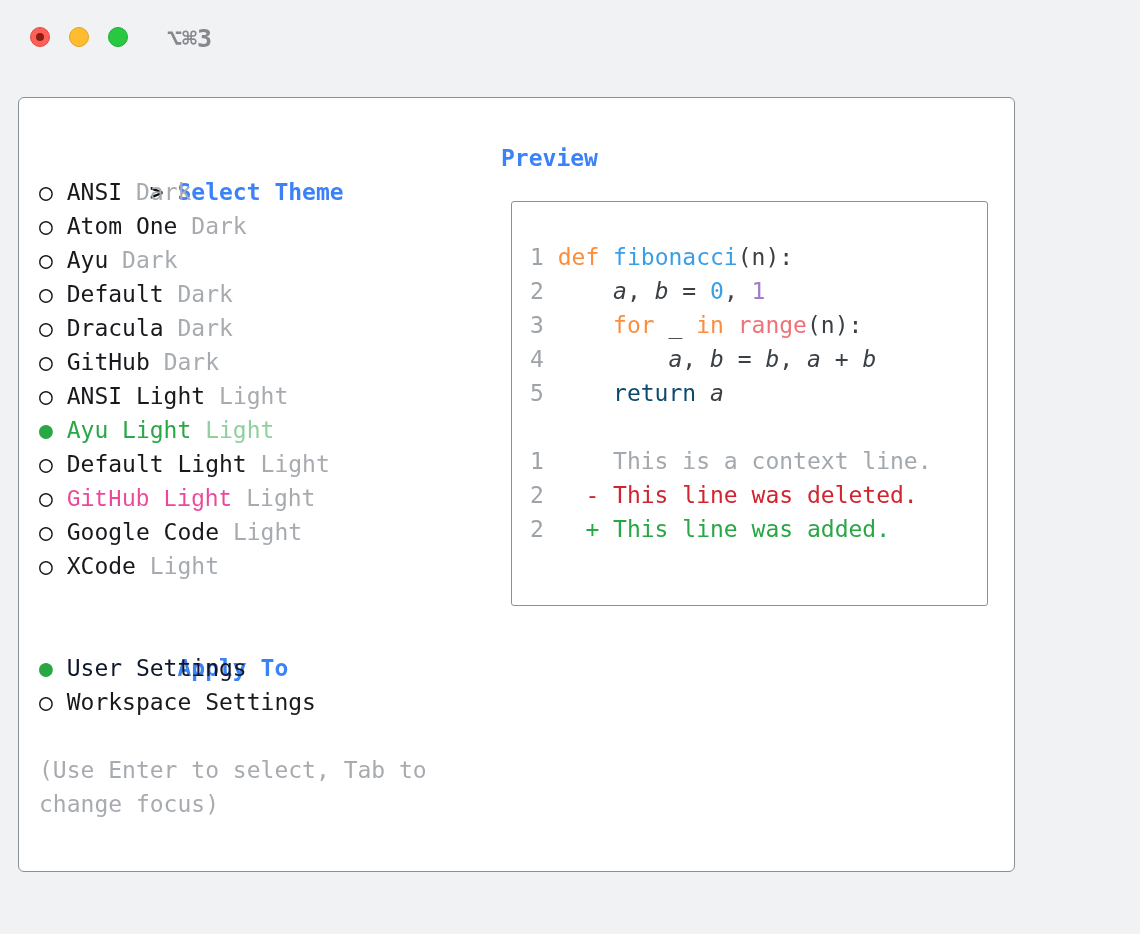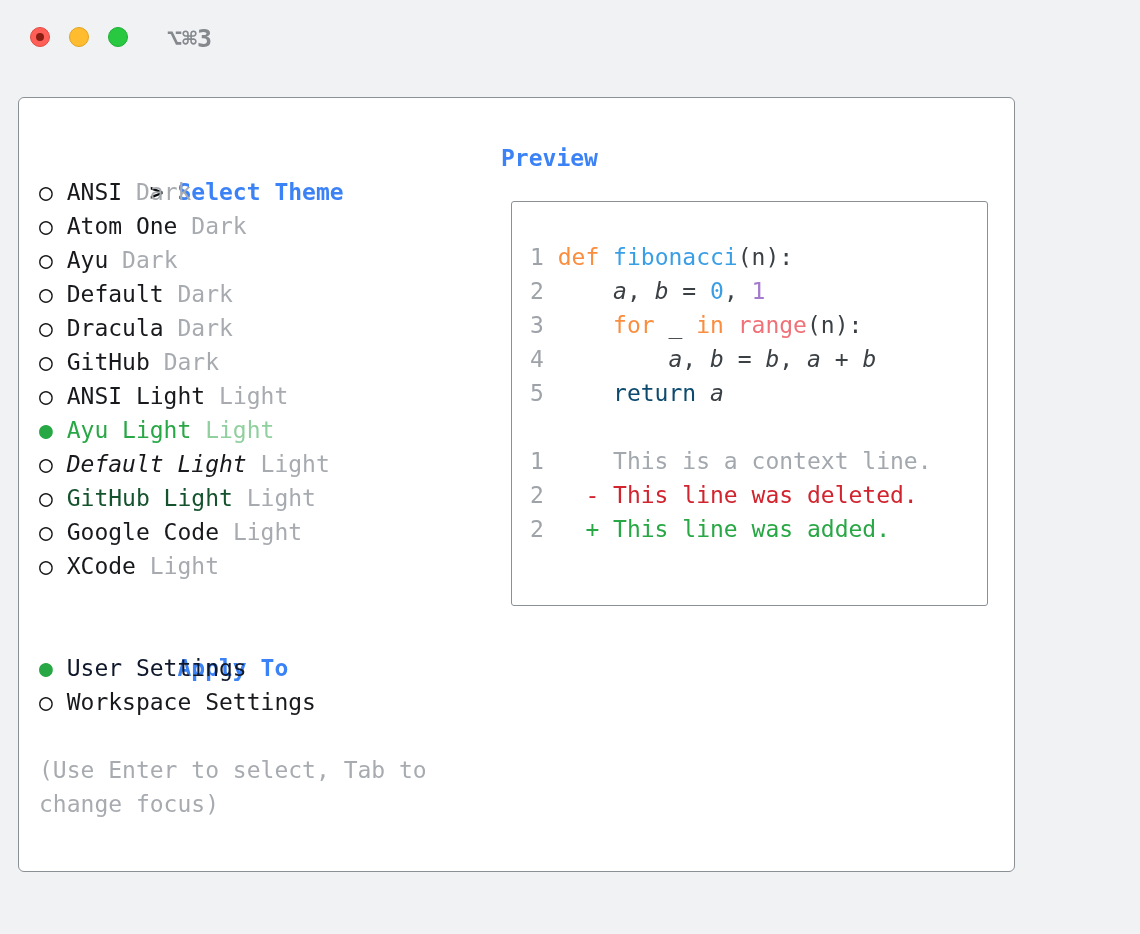--- a/index.html
+++ b/index.html
@@ -72,7 +72,7 @@
           <div class="row"><span class="icon-col" style="color: rgb(23, 25, 28);">○</span><span style="color: rgb(23, 25, 28);">GitHub</span> <span style="color: rgb(167, 171, 176);">Dark</span></div>
           <div class="row"><span class="icon-col" style="color: rgb(23, 25, 28);">○</span><span style="color: rgb(23, 25, 28);">ANSI Light</span> <span style="color: rgb(167, 171, 176);">Light</span></div>
           <div class="row"><span class="icon-col" style="color: rgb(40, 167, 69);">●</span><span style="color: rgb(40, 167, 69);">Ayu Light</span> <span style="color: rgb(144, 208, 159);">Light</span></div>
-          <div class="row"><span class="icon-col" style="color: rgb(23, 25, 28);">○</span><span style="color: rgb(23, 25, 28); font-style: italic;">Default Light</span> <span style="color: rgb(167, 171, 176);">Light</span></div>
+          <div class="row"><span class="icon-col" style="color: rgb(23, 25, 28);">○</span><span style="color: rgb(23, 25, 28);">Default Light</span> <span style="color: rgb(167, 171, 176);">Light</span></div>
           <div class="row"><span class="icon-col" style="color: rgb(23, 25, 28);">○</span><span style="color: #14532d;">GitHub Light</span> <span style="color: rgb(167, 171, 176);">Light</span></div>
           <div class="row"><span class="icon-col" style="color: rgb(23, 25, 28);">○</span><span style="color: rgb(23, 25, 28);">Google Code</span> <span style="color: rgb(167, 171, 176);">Light</span></div>
           <div class="row"><span class="icon-col" style="color: rgb(23, 25, 28);">○</span><span style="color: rgb(23, 25, 28); margin-top: 44px;">XCode</span> <span style="color: rgb(167, 171, 176);">Light</span></div>

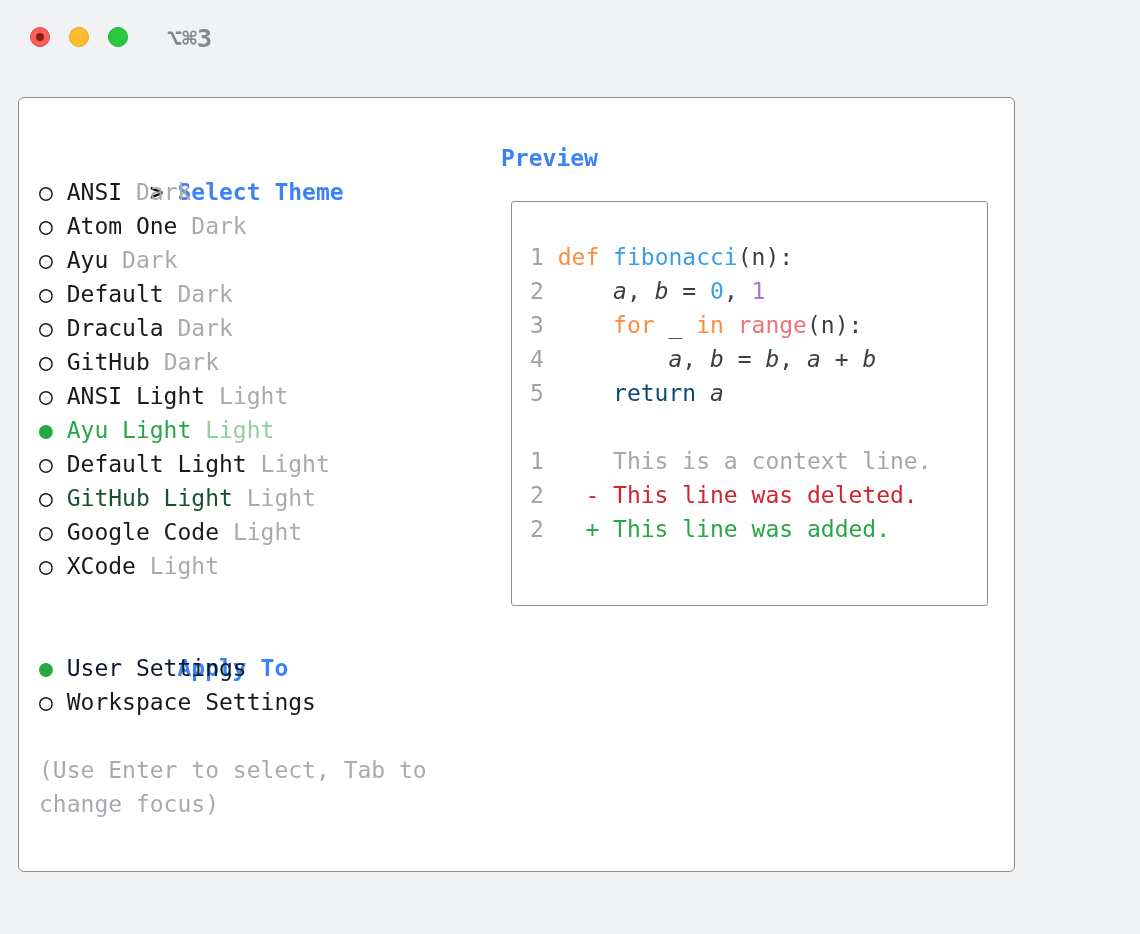--- a/index.html
+++ b/index.html
@@ -73,7 +73,7 @@
           <div class="row"><span class="icon-col" style="color: rgb(23, 25, 28);">○</span><span style="color: rgb(23, 25, 28);">ANSI Light</span> <span style="color: rgb(167, 171, 176);">Light</span></div>
           <div class="row"><span class="icon-col" style="color: rgb(40, 167, 69);">●</span><span style="color: rgb(40, 167, 69);">Ayu Light</span> <span style="color: rgb(144, 208, 159);">Light</span></div>
           <div class="row"><span class="icon-col" style="color: rgb(23, 25, 28);">○</span><span style="color: rgb(23, 25, 28);">Default Light</span> <span style="color: rgb(167, 171, 176);">Light</span></div>
-          <div class="row"><span class="icon-col" style="color: rgb(23, 25, 28);">○</span><span style="color: #14532d;">GitHub Light</span> <span style="color: rgb(167, 171, 176);">Light</span></div>
+          <div class="row"><span class="icon-col" style="color: rgb(23, 25, 28);">○</span><span style="color: #ec4899; font-family: Liberation Mono, monospace;">GitHub Light</span> <span style="color: rgb(167, 171, 176);">Light</span></div>
           <div class="row"><span class="icon-col" style="color: rgb(23, 25, 28);">○</span><span style="color: rgb(23, 25, 28);">Google Code</span> <span style="color: rgb(167, 171, 176);">Light</span></div>
           <div class="row"><span class="icon-col" style="color: rgb(23, 25, 28);">○</span><span style="color: rgb(23, 25, 28); margin-top: 44px;">XCode</span> <span style="color: rgb(167, 171, 176);">Light</span></div>
         </div>

